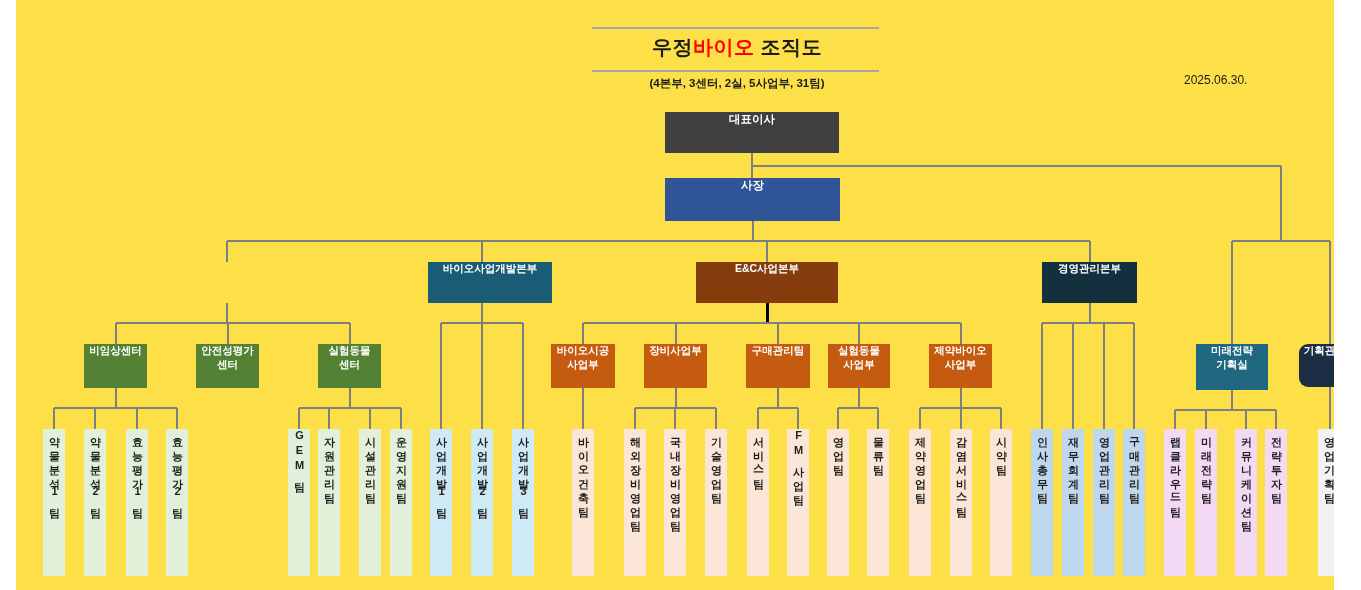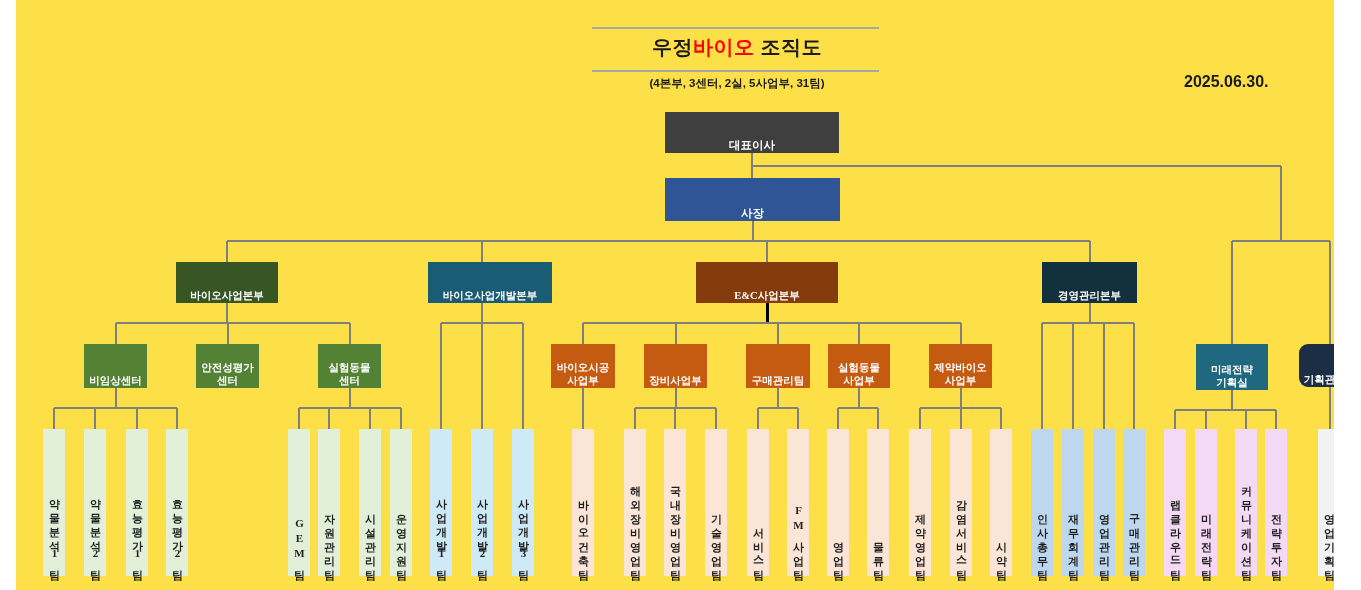--- a/index.html
+++ b/index.html
@@ -18,7 +18,7 @@
     font-size:11.5px;font-weight:700;color:#1A1A1A;
   }
   .date{
-    position:absolute;left:1168px;top:73px;font-size:16px;font-weight:700;color:#1A1A1A;
+    position:absolute;left:1168px;top:73px;font-size:12px;font-weight:400;color:#1A1A1A;
   }
   .node{
     position:absolute;display:flex;align-items:flex-end;justify-content:center;

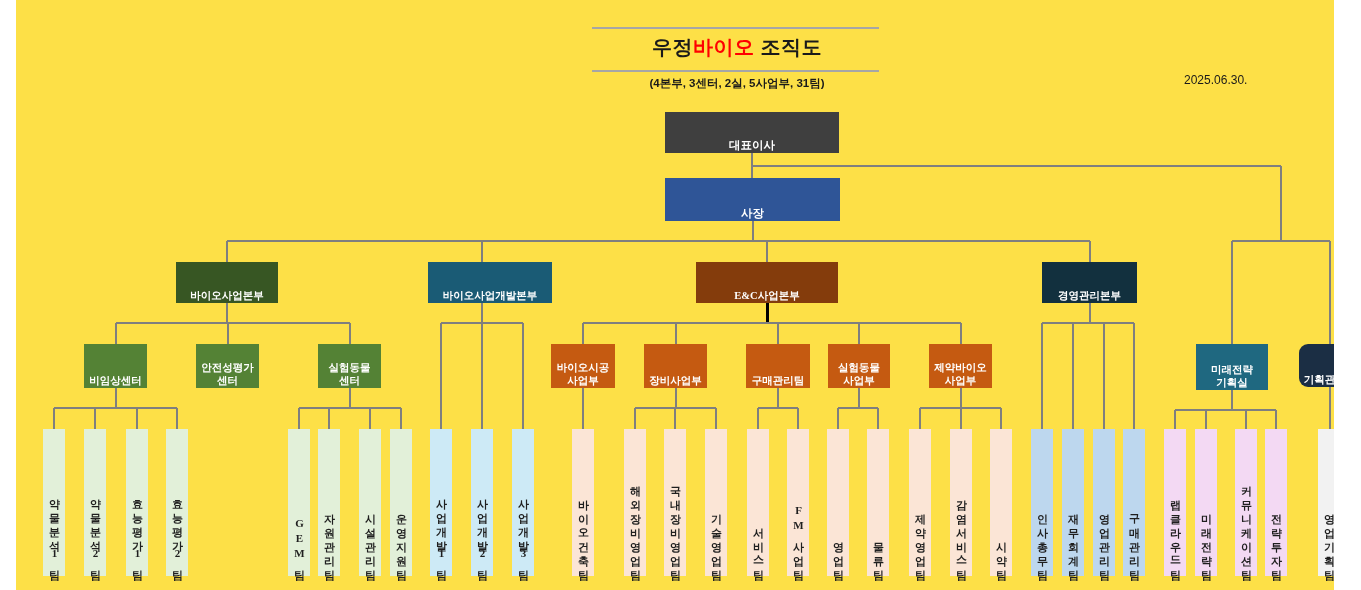--- a/index.html
+++ b/index.html
@@ -21,8 +21,8 @@
     position:absolute;left:1168px;top:73px;font-size:12px;font-weight:400;color:#1A1A1A;
   }
   .node{
-    position:absolute;display:flex;align-items:flex-end;justify-content:center;
-    text-align:center;box-sizing:border-box;font-family:Liberation Serif, serif;
+    position:absolute;display:flex;align-items:flex-start;justify-content:center;
+    text-align:center;box-sizing:border-box;
   }
   .node.box{font-weight:700;font-size:10.5px;line-height:1.3;white-space:pre-line;}
   .node.big{font-size:11.5px;}

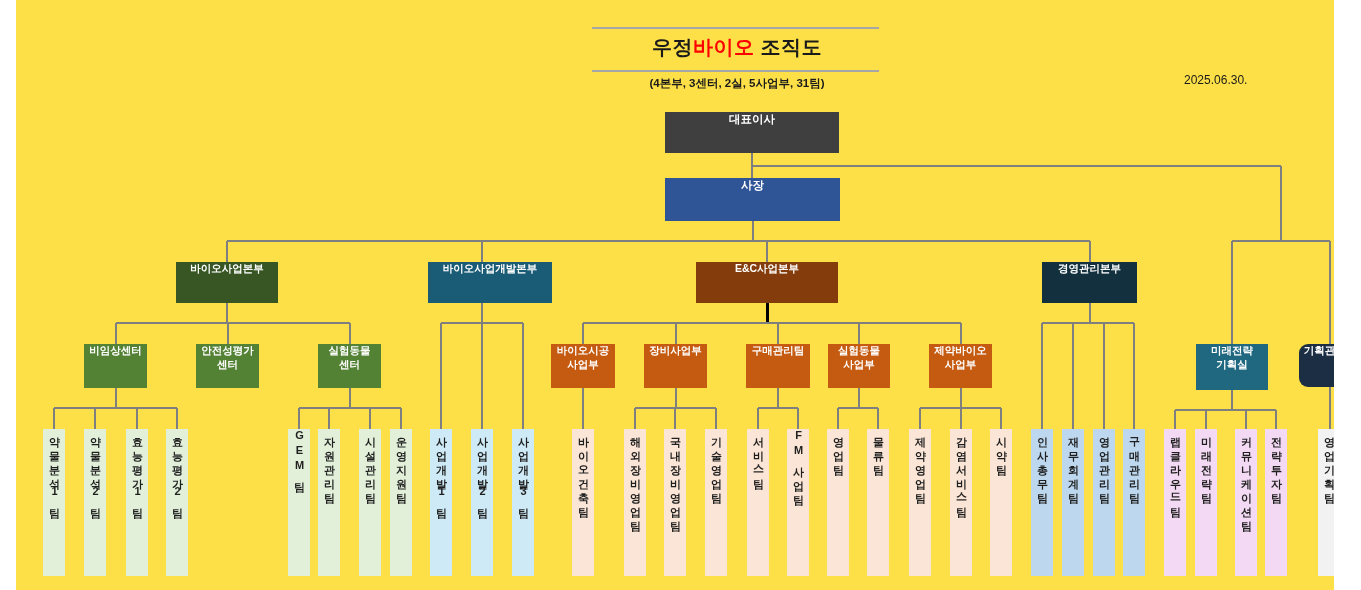--- a/index.html
+++ b/index.html
@@ -116,7 +116,6 @@
     </svg>
     <div class="node box big" style="left: 649px; top: 112px; width: 174px; height: 41px; background: rgb(63, 63, 63); color: rgb(255, 255, 255);"><span>대표이사</span></div>
     <div class="node box big" style="left: 649px; top: 178px; width: 175px; height: 43px; background: rgb(47, 85, 151); color: rgb(255, 255, 255);"><span>사장</span></div>
-    <div class="node box" style="left: 160px; top: 262px; width: 102px; height: 41px; background: rgb(55, 86, 35); color: rgb(255, 255, 255);"><span>바이오사업본부</span></div>
     <div class="node box" style="left: 412px; top: 262px; width: 124px; height: 41px; background: rgb(26, 91, 117); color: rgb(255, 255, 255);"><span>바이오사업개발본부</span></div>
     <div class="node box" style="left: 680px; top: 262px; width: 142px; height: 41px; background: rgb(132, 60, 12); color: rgb(255, 255, 255);"><span>E&amp;C사업본부</span></div>
     <div class="node box" style="left: 1026px; top: 262px; width: 95px; height: 41px; background: rgb(18, 48, 62); color: rgb(255, 255, 255);"><span>경영관리본부</span></div>

